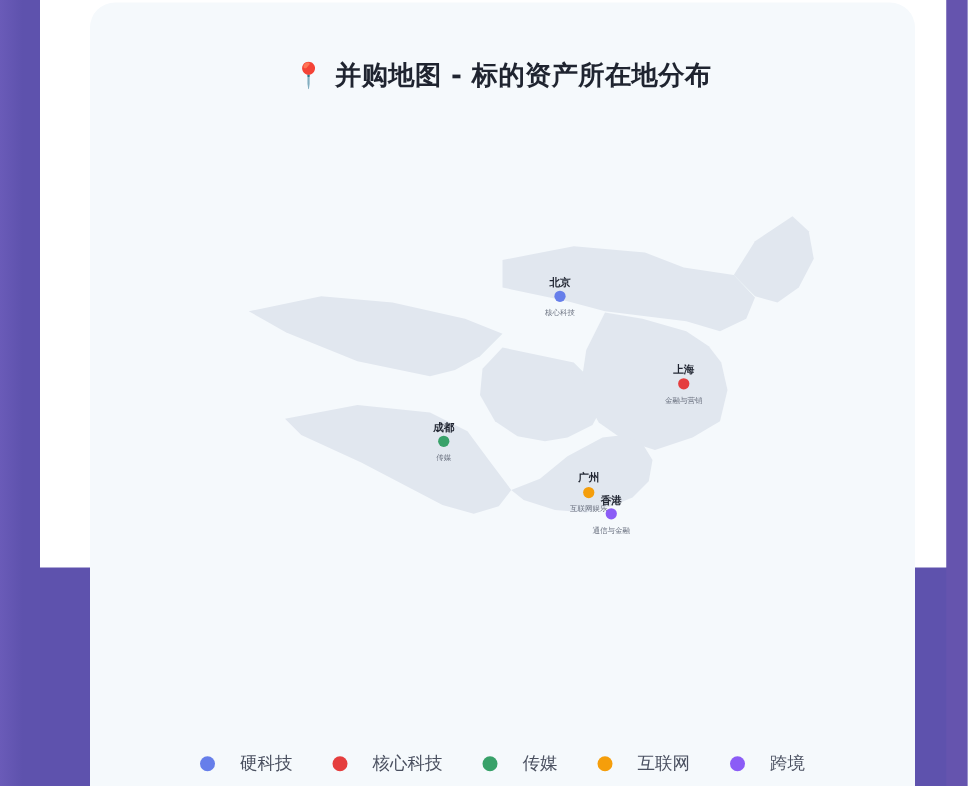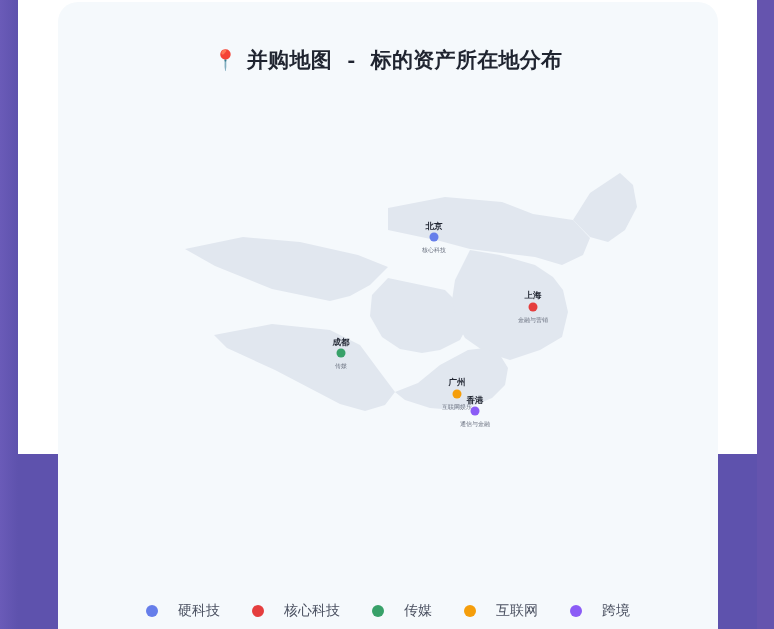--- a/index.html
+++ b/index.html
@@ -10,9 +10,8 @@
     position: relative;
   }
   .page {
-    position: absolute; left: 18px; top: 0; width: 739px; height: 454px;
+    position: absolute; left: 32px; top: 0; width: 739px; height: 454px;
     background: #ffffff;
-    font-family: Liberation Mono, monospace;
   }
   .right-bar {
     position: absolute; left: 757px; top: 0; width: 17px; height: 629px;

